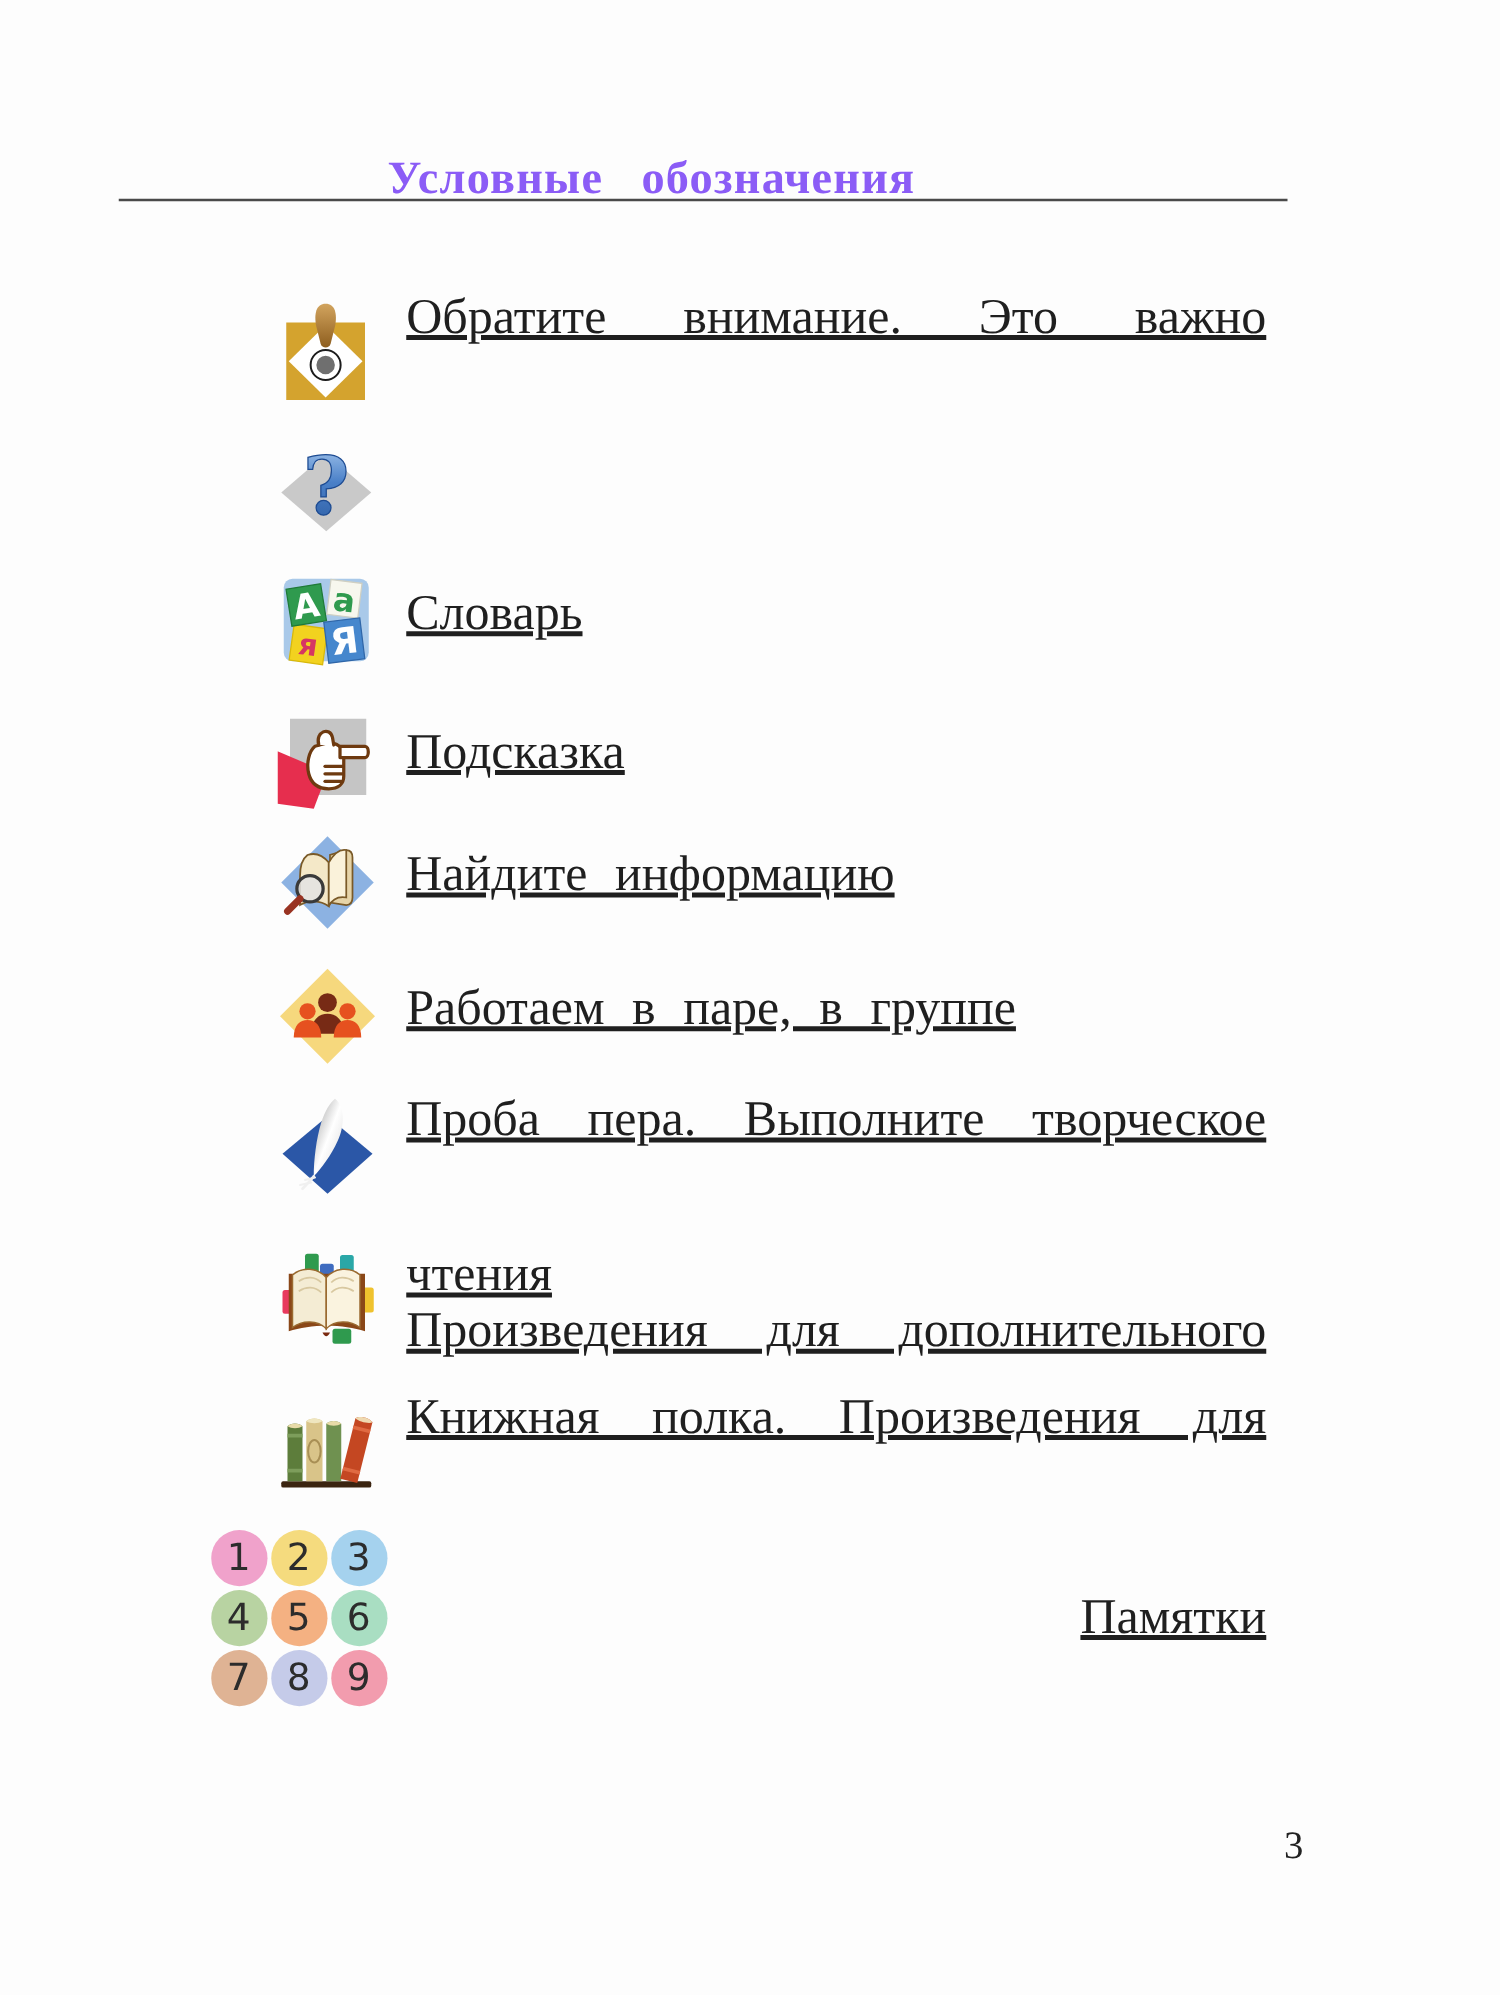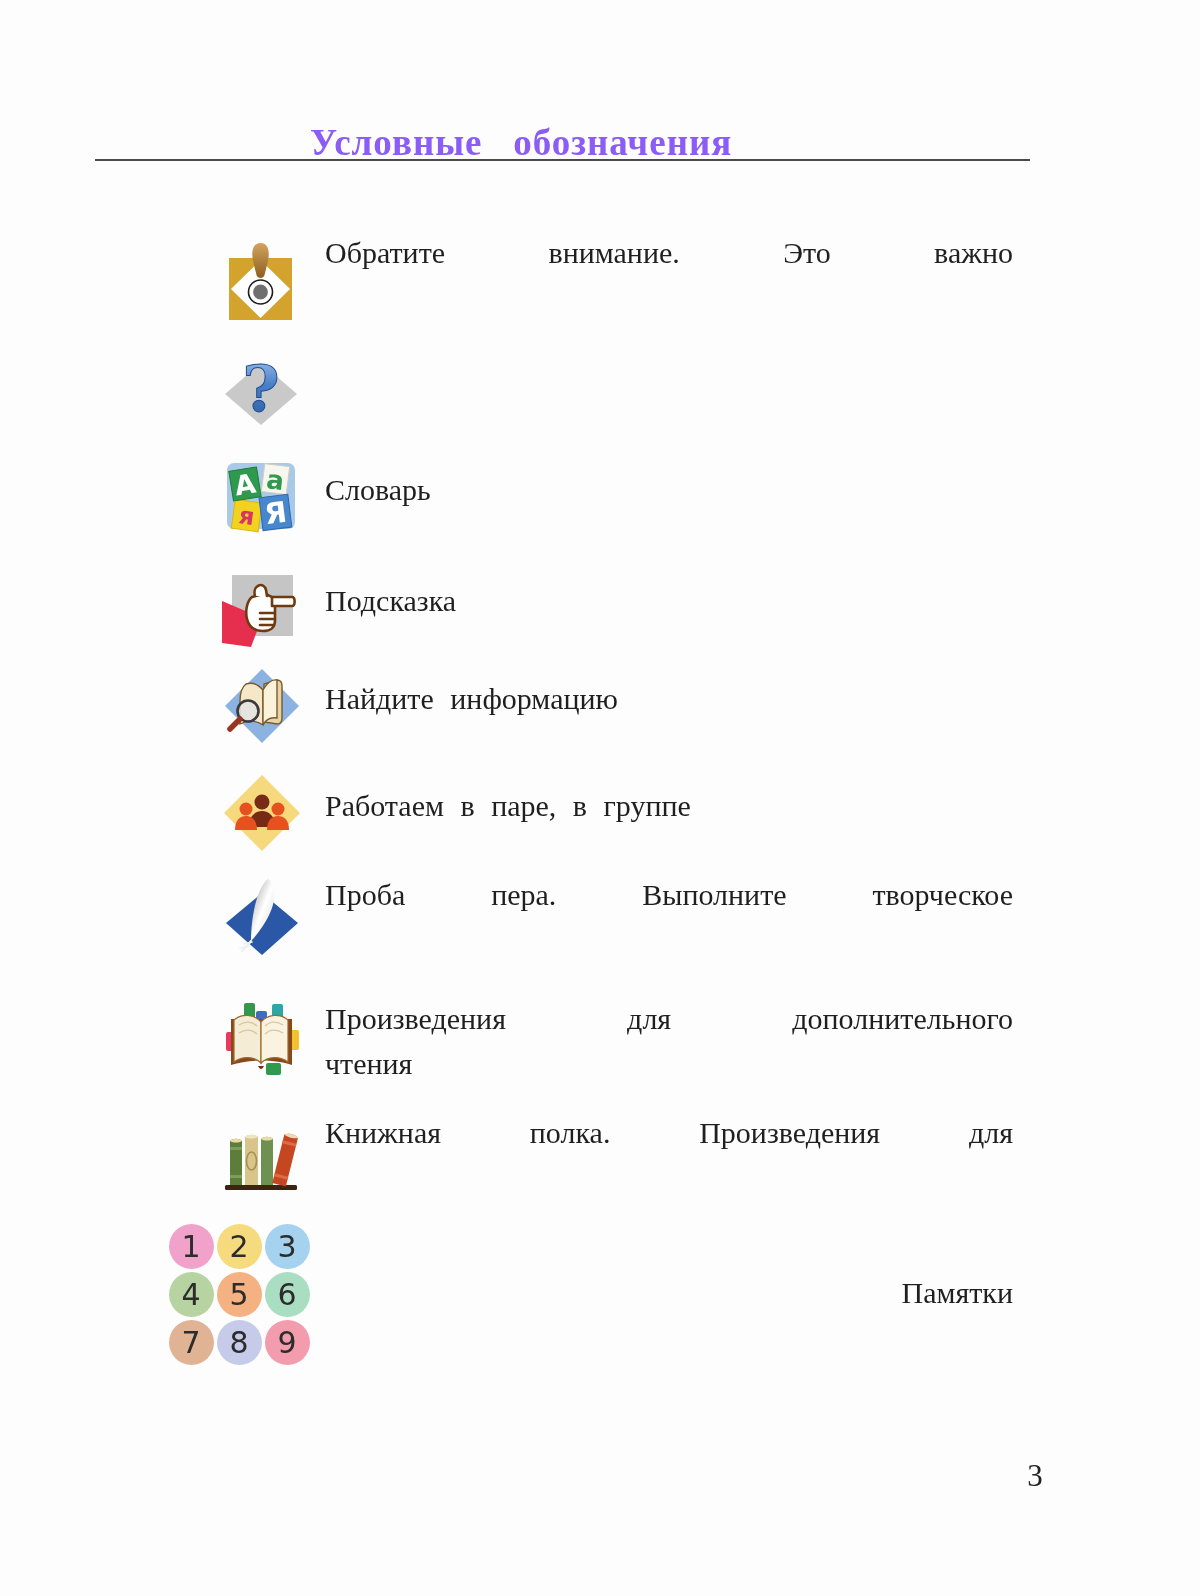--- a/index.html
+++ b/index.html
@@ -20,7 +20,7 @@
   .icon { position:absolute; left:222px; top:5px; width:80px; height:80px; display:block; }
   .icon svg { display:block; }
   .text { position:absolute; left:325px; top:0; width:688px; }
-  .line { font-size:30px; line-height:45px; word-spacing:0.30em; white-space:normal; }
+  .line { font-size:40px; line-height:45px; word-spacing:0.30em; white-space:normal;text-decoration:underline; }
   .just { text-align:justify; text-align-last:justify; }
   .pad-single { top:15px; }
   .icon-hi { top:12px; }

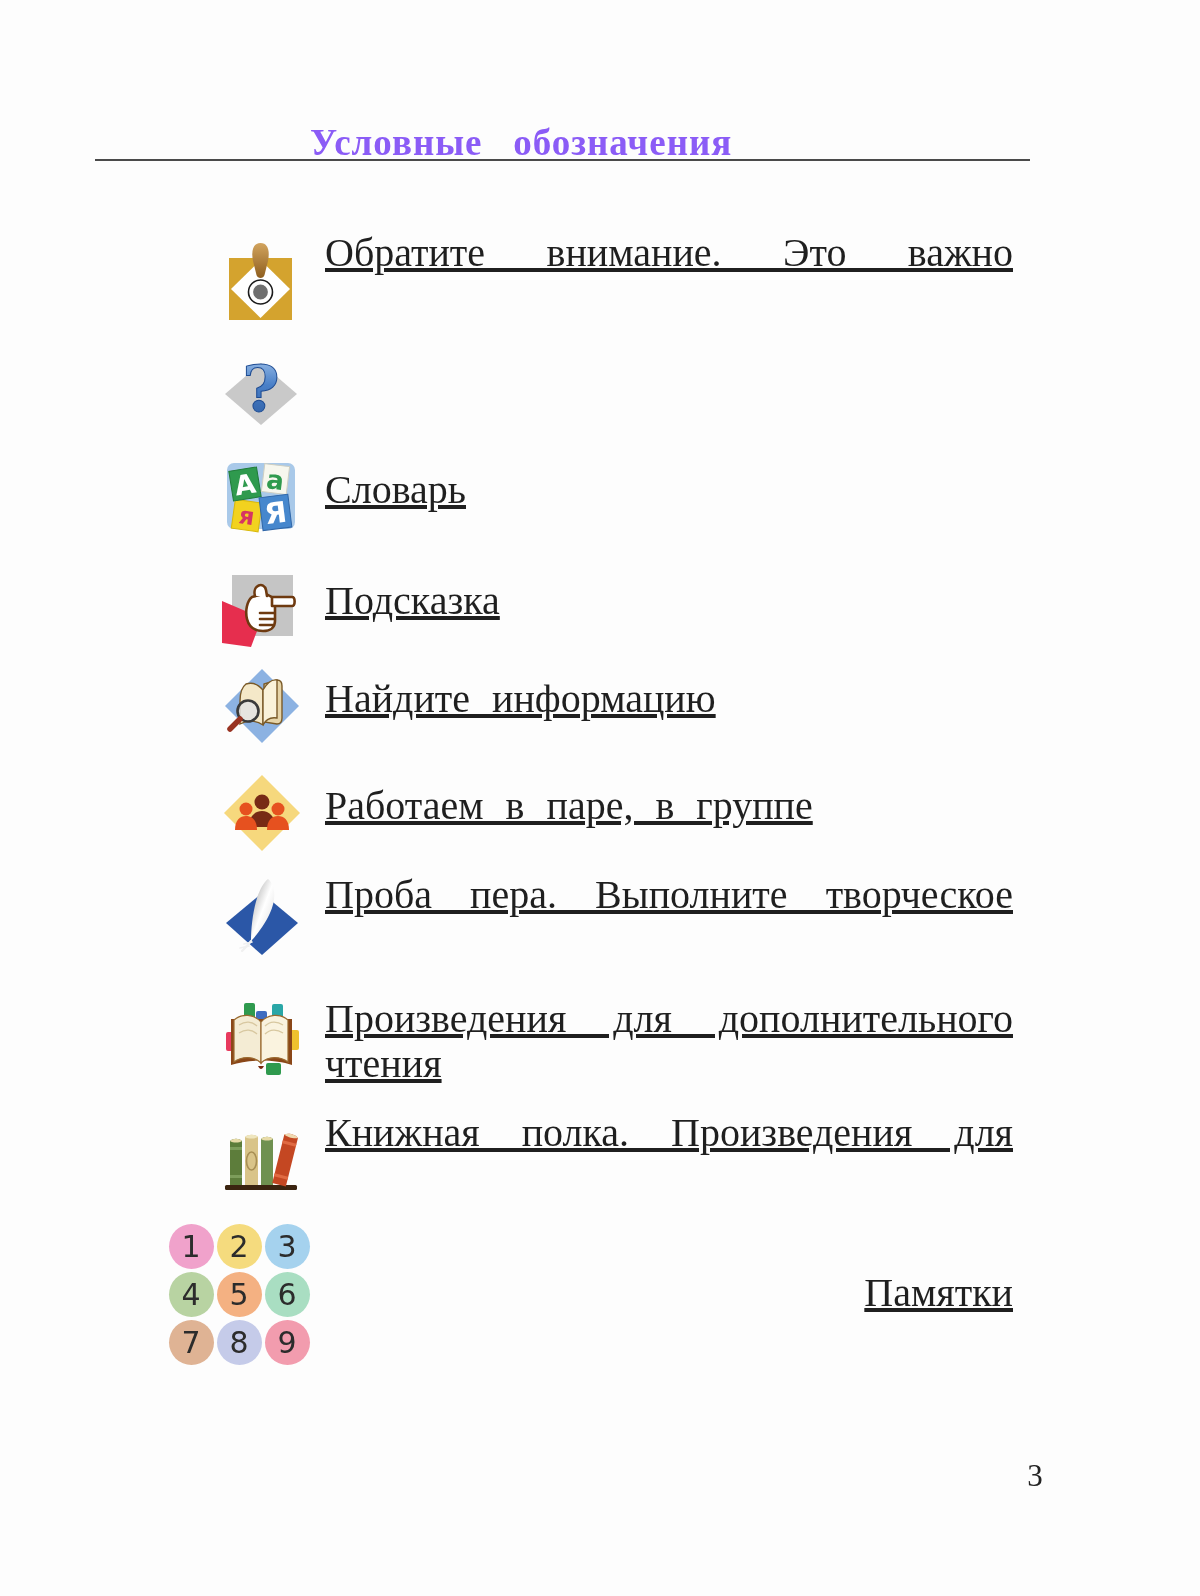--- a/index.html
+++ b/index.html
@@ -201,8 +201,8 @@
       </svg>
     </span>
     <div class="text">
+      <div class="line">чтения</div>
       <div class="line just">Произведения для дополнительного</div>
-      <div class="line">чтения</div>
     </div>
   </div>
 

